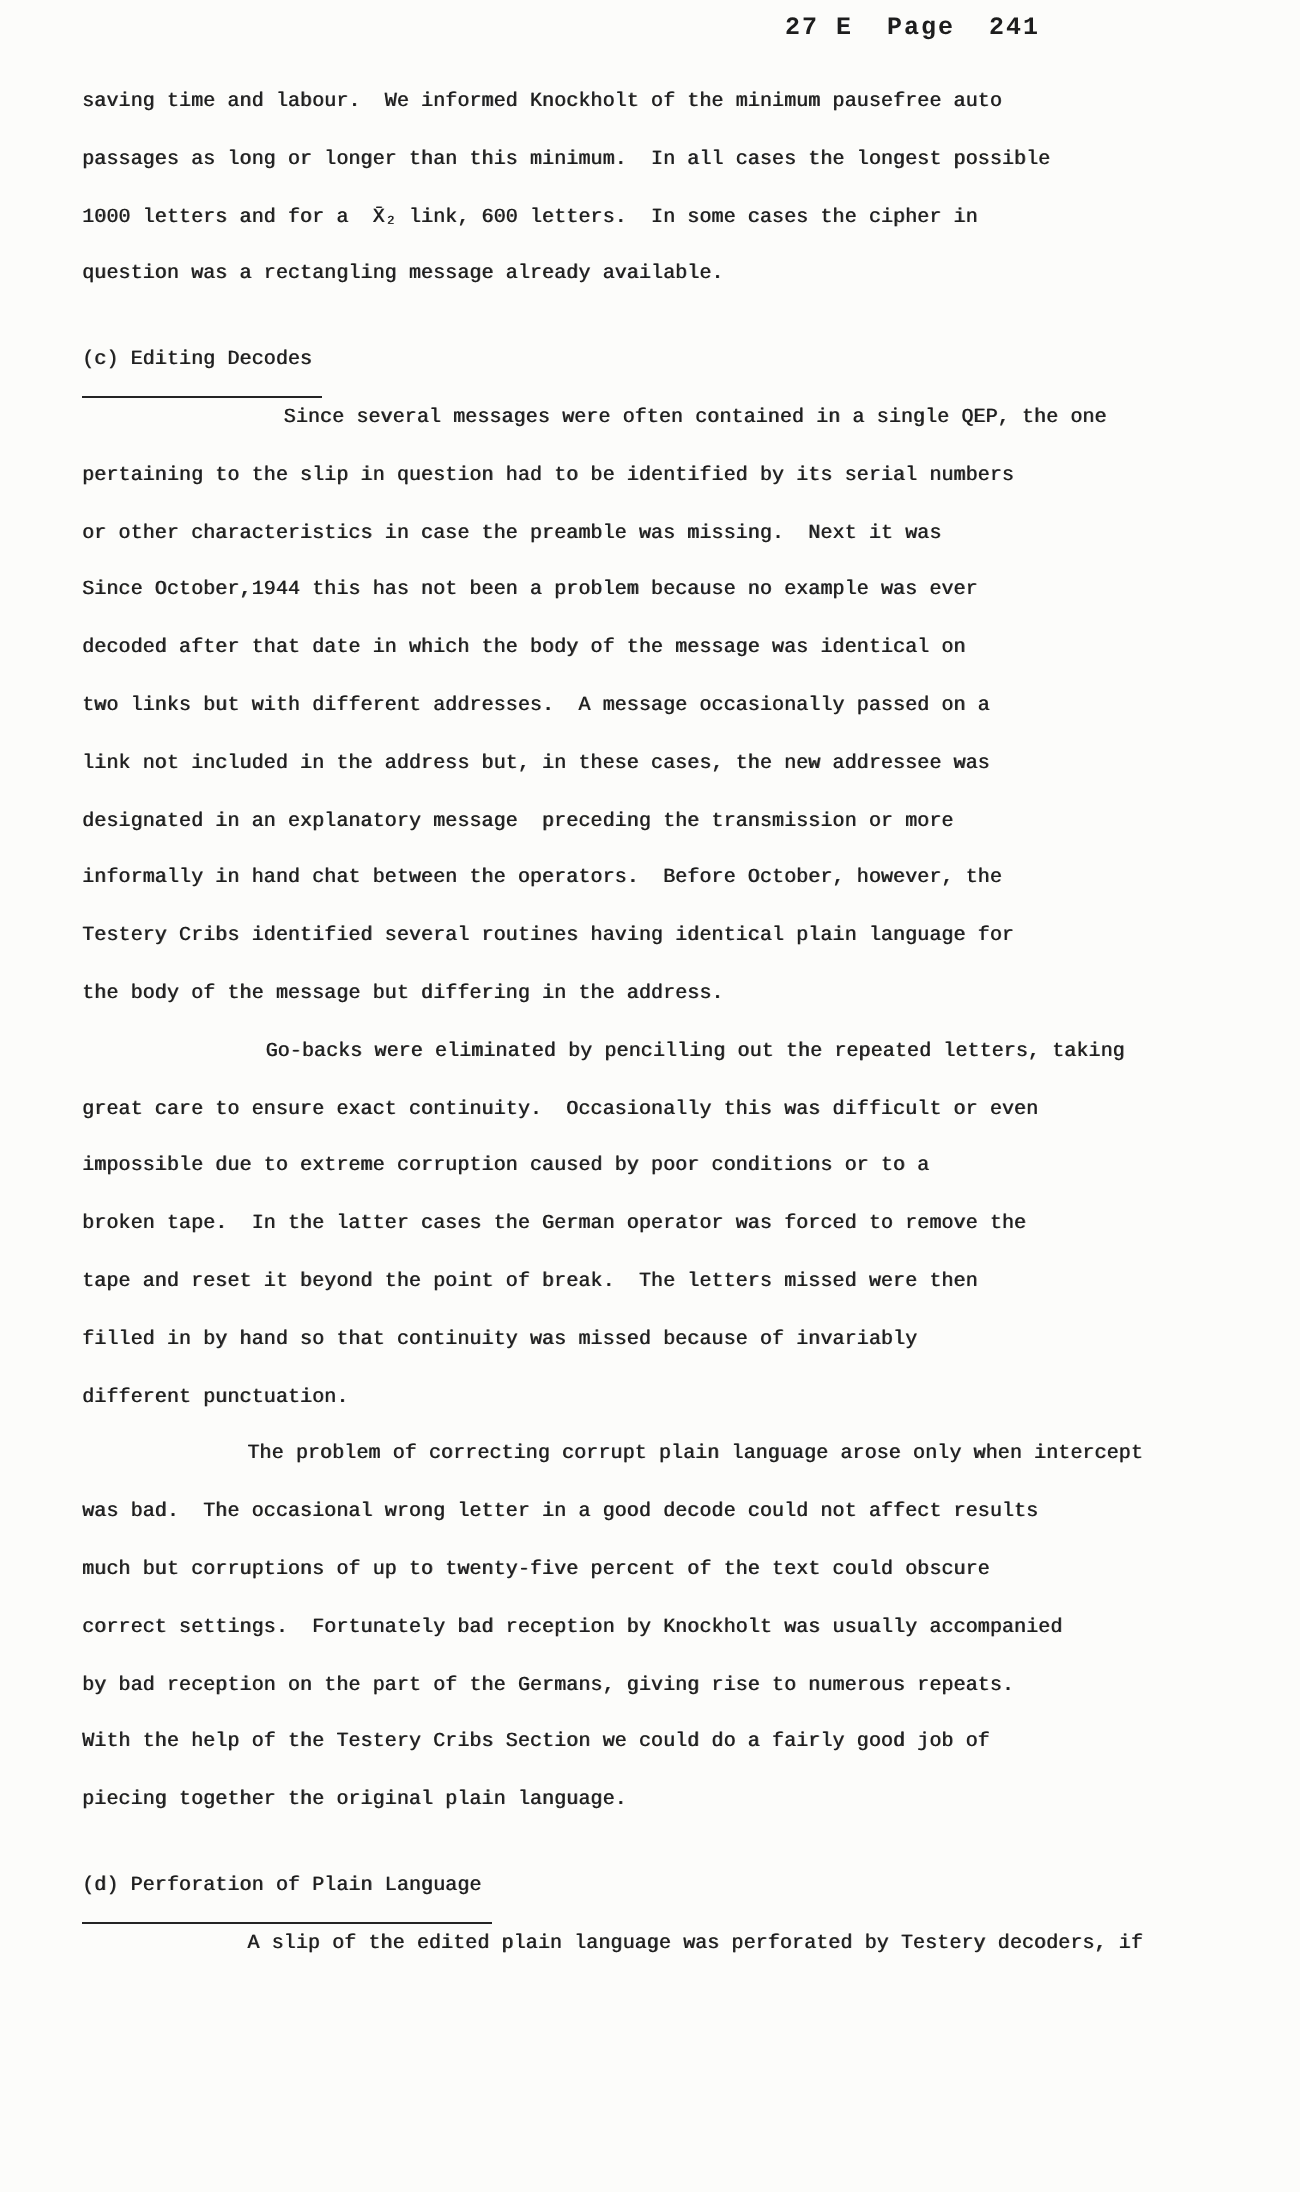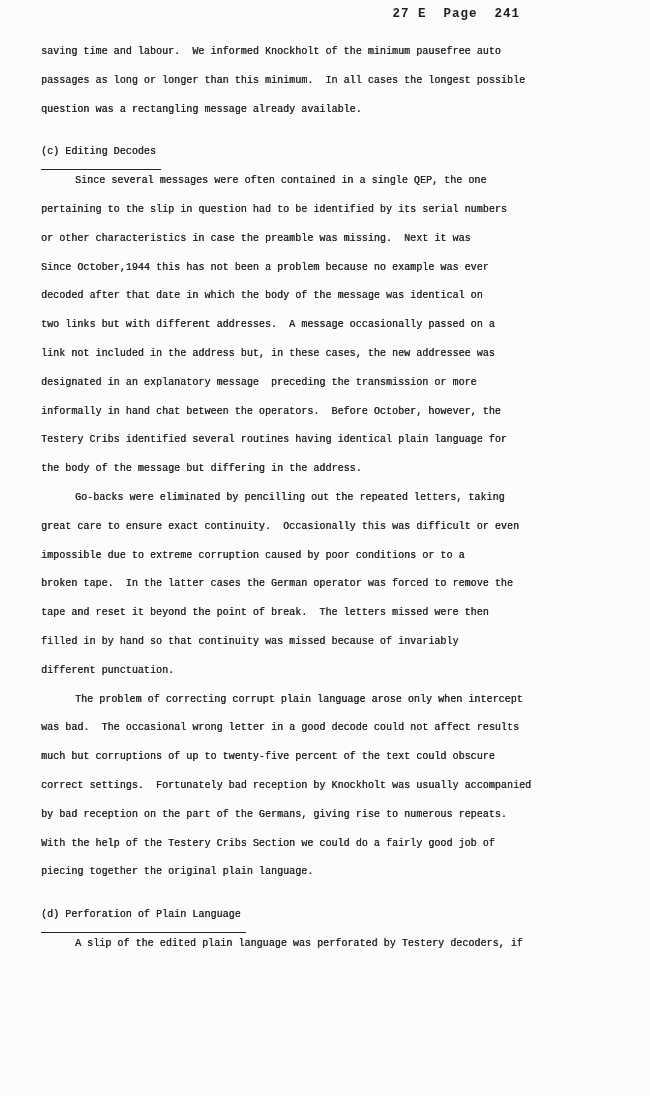--- a/index.html
+++ b/index.html
@@ -64,6 +64,7 @@
       <div class="para">
         <div class="line">saving time and labour.  We informed Knockholt of the minimum pausefree auto</div>
         <div class="line">passages as long or longer than this minimum.  In all cases the longest possible</div>
+        <div class="line">1000 letters and for a  X̄₂ link, 600 letters.  In some cases the cipher in</div>
         <div class="line">question was a rectangling message already available.</div>
       </div>
       <div class="heading"><span class="underlined">(c) Editing Decodes</span></div>

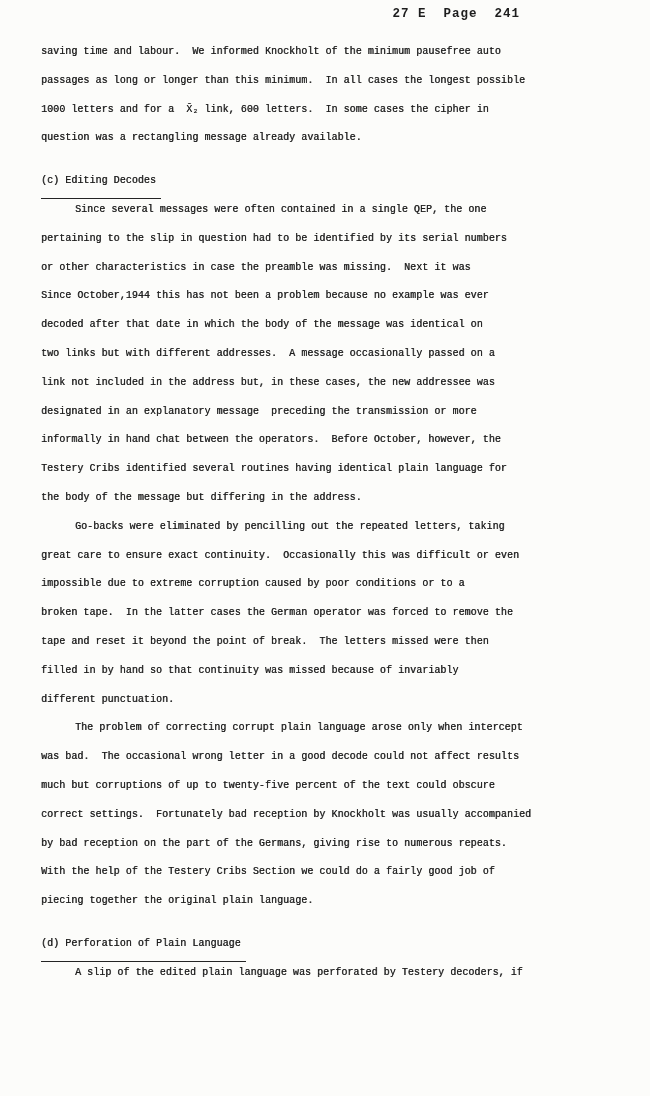--- a/index.html
+++ b/index.html
@@ -41,7 +41,7 @@
     text-shadow: 0.4px 0 0 rgba(25,25,25,0.75);
   }
   .para { margin: 0; }
-  .para.indent .line:first-child { text-indent: 34px; }
+  .para.indent .line:first-child { text-indent: 34px; text-align: center; }
   .heading {
     height: 28.8px;
     line-height: 28.8px;

